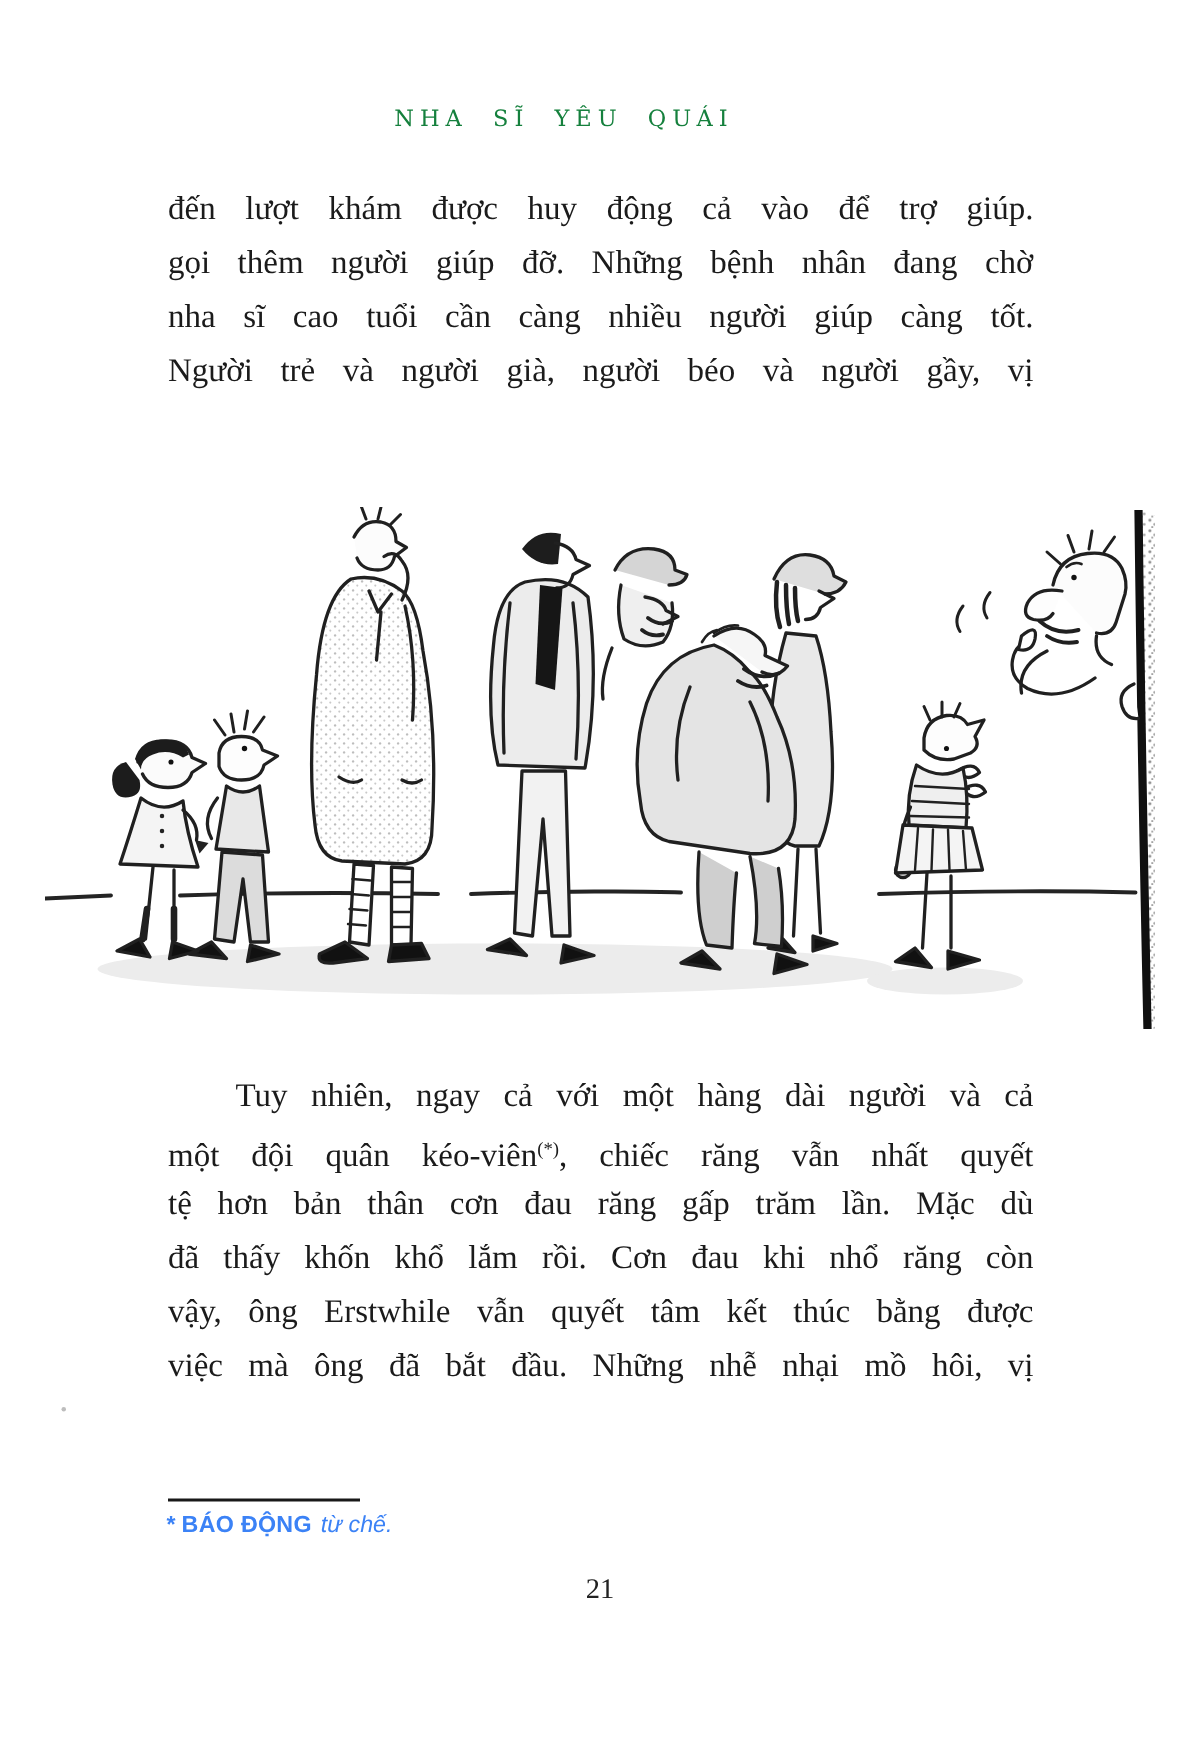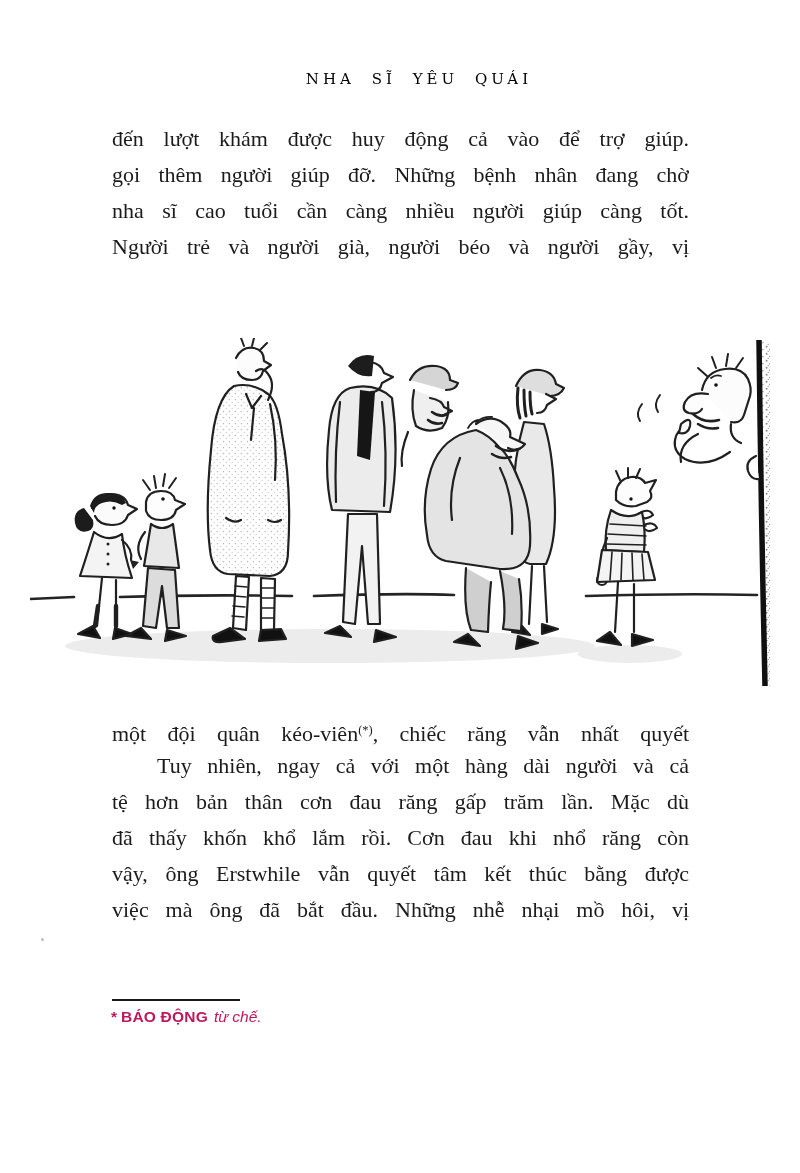--- a/index.html
+++ b/index.html
@@ -9,9 +9,8 @@
   }
   .running-header{
     position:absolute;top:70px;left:0;width:752px;text-align:center;
-    font-size:15px;letter-spacing:4px;word-spacing:8px;color:#000000;
+    font-size:15px;letter-spacing:4px;word-spacing:8px;color:#15803d;
     font-family:"DejaVu Serif", serif;
-    margin-left:43px;
   }
   .para{position:absolute;left:112px;width:577px;}
   .p1{top:121px;}

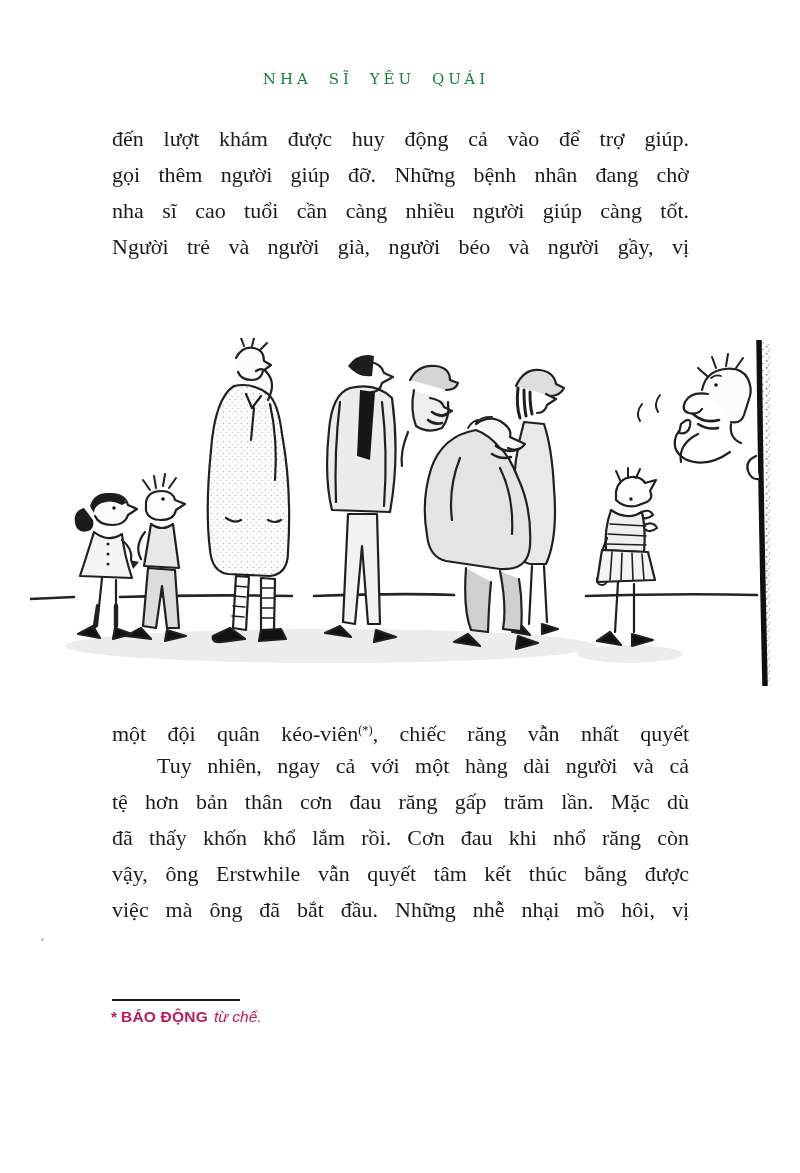--- a/index.html
+++ b/index.html
@@ -190,8 +190,8 @@
   </svg>
 
   <div class="para p2">
+    <div class="bline indent">Tuy nhiên, ngay cả với một hàng dài người và cả</div>
     <div class="bline"><span>một đội quân kéo-viên</span><span class="supnote">(*)</span><span>, chiếc răng vẫn nhất quyết</span></div>
-    <div class="bline indent">Tuy nhiên, ngay cả với một hàng dài người và cả</div>
     <div class="bline">tệ hơn bản thân cơn đau răng gấp trăm lần. Mặc dù</div>
     <div class="bline">đã thấy khốn khổ lắm rồi. Cơn đau khi nhổ răng còn</div>
     <div class="bline">vậy, ông Erstwhile vẫn quyết tâm kết thúc bằng được</div>

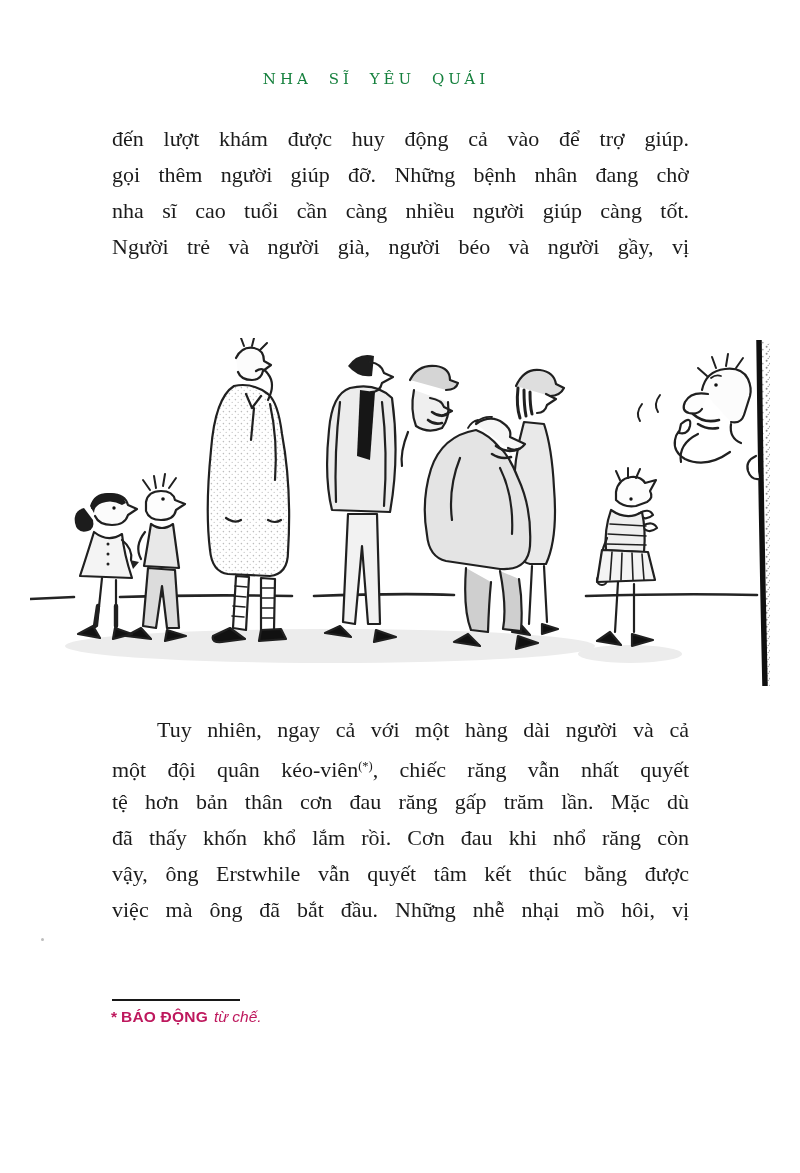--- a/index.html
+++ b/index.html
@@ -24,7 +24,7 @@
   .footnote-rule{position:absolute;left:112px;top:999px;width:128px;height:2px;background:#181818;}
   .footnote{
     position:absolute;left:111px;top:1005px;width:500px;height:24px;line-height:24px;
-    font-family:"Liberation Sans", sans-serif;font-size:15.5px;color:#be185d;
+    font-family:"Liberation Sans", sans-serif;font-size:15.5px;color:#3b82f6;
   }
   .footnote .fn-marker{font-weight:bold;margin-right:4px;}
   .footnote .fn-term{font-weight:bold;letter-spacing:.2px;margin-right:6px;}

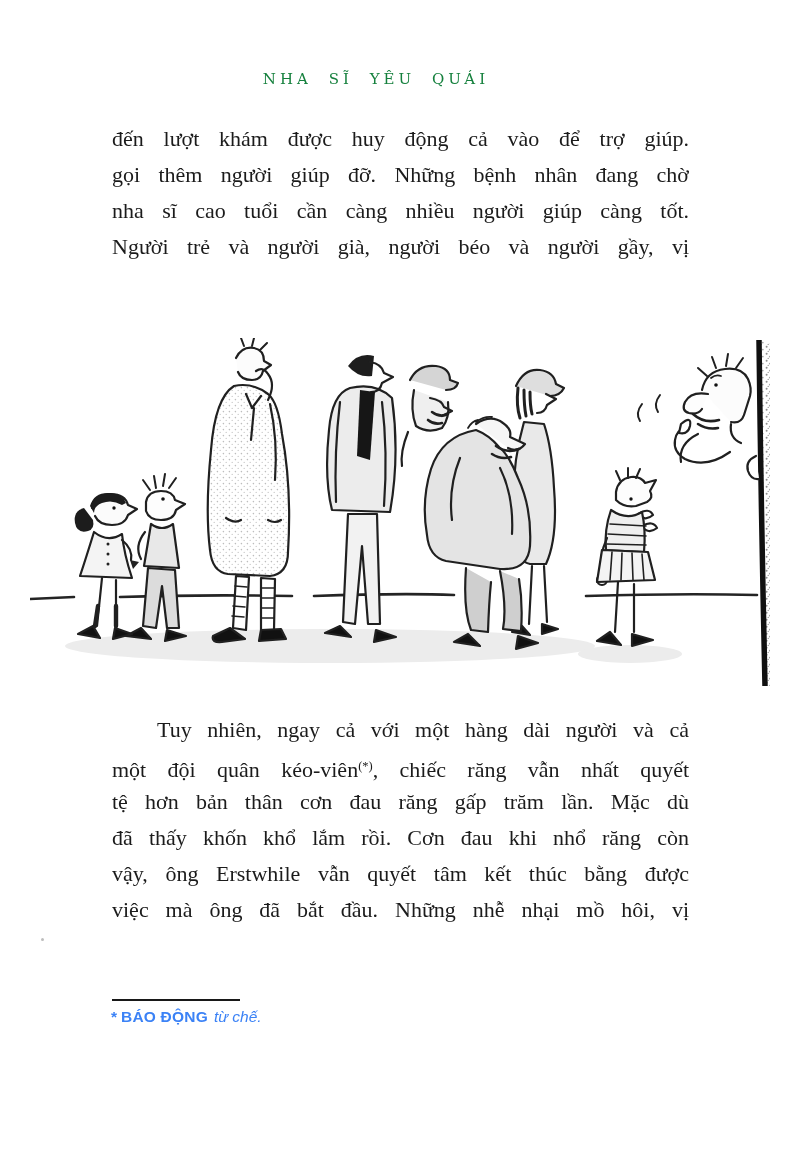--- a/index.html
+++ b/index.html
@@ -204,6 +204,7 @@
     <span class="fn-marker">*</span><span class="fn-term">BÁO ĐỘNG</span><span class="fn-def">từ chế.</span>
   </div>
 
+  <div class="page-number">21</div>
 
   <div class="speck"></div>
 

